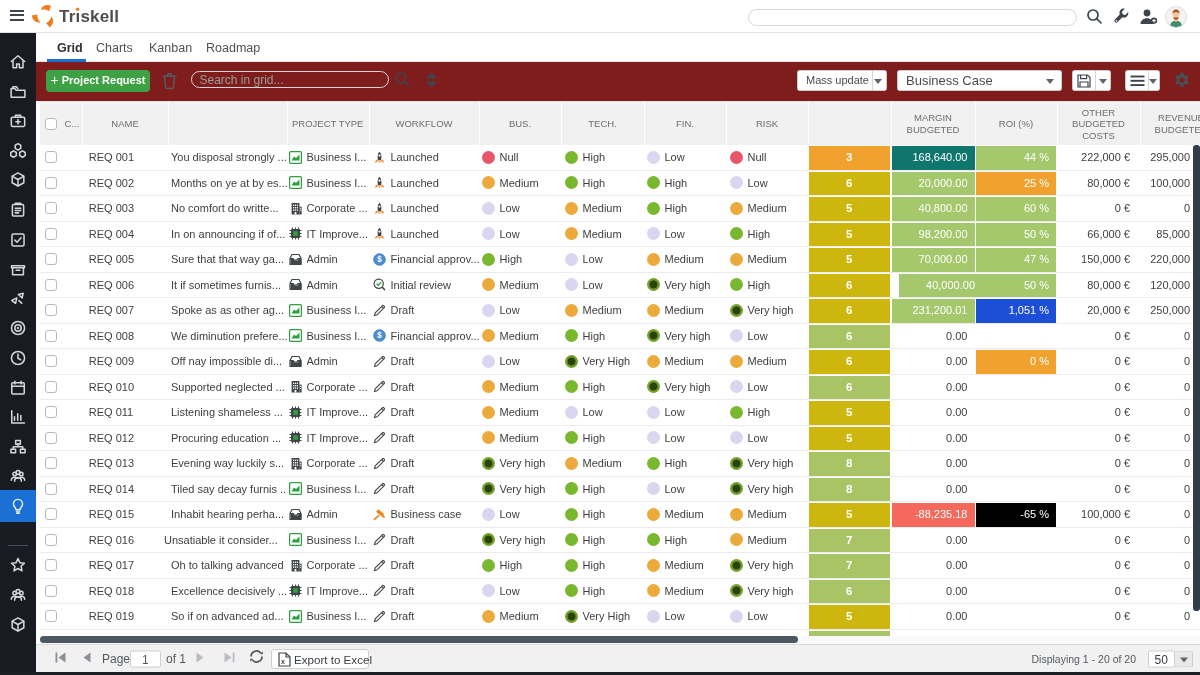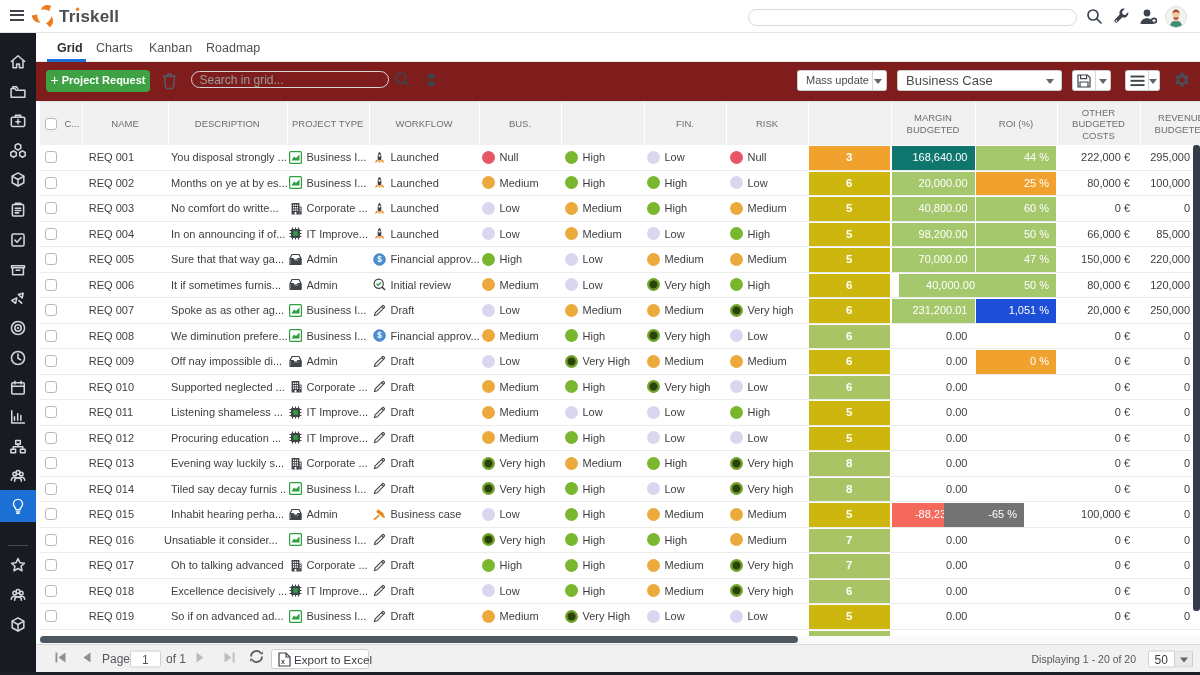--- a/index.html
+++ b/index.html
@@ -302,7 +302,6 @@
       <div class="hc" style="left:20px;width:24px">C...</div>
       <div class="hc" style="left:42px;width:86px">NAME</div>
       <div class="hsep" style="left:42px"></div>
-      <div class="hc" style="left:128px;width:118.5px">DESCRIPTION</div>
       <div class="hsep" style="left:128px"></div>
       <div class="hc" style="left:246.5px;width:82.5px">PROJECT TYPE</div>
       <div class="hsep" style="left:246.5px"></div>

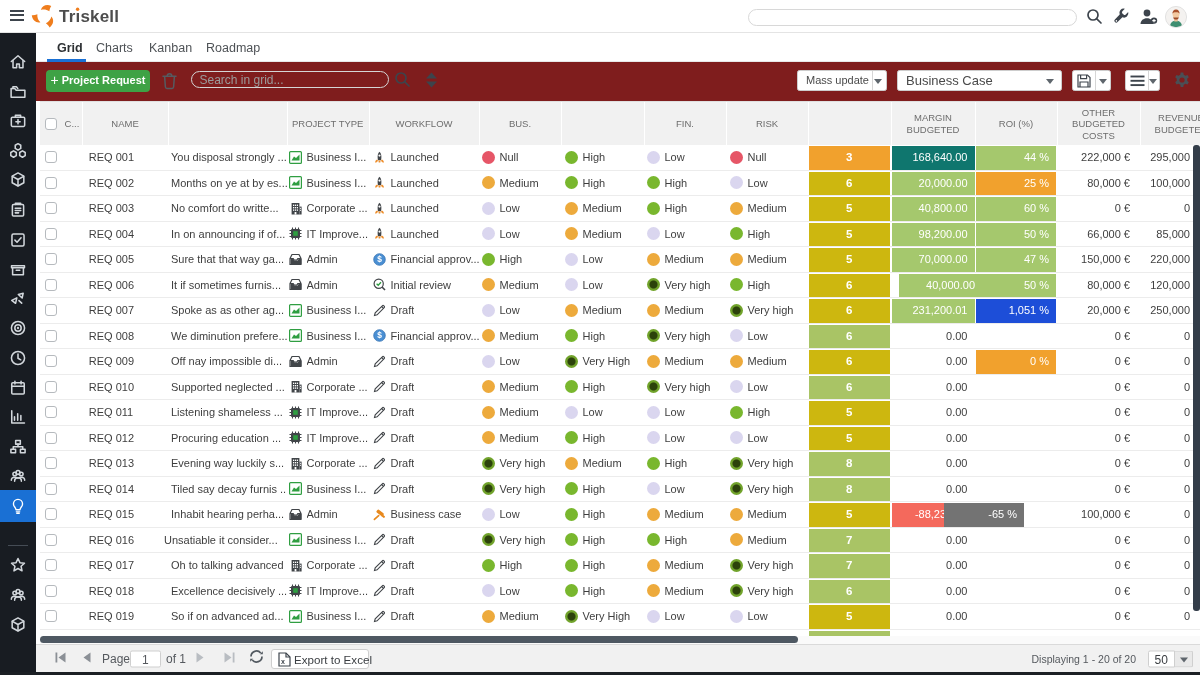--- a/index.html
+++ b/index.html
@@ -309,6 +309,7 @@
       <div class="hsep" style="left:329px"></div>
       <div class="hc" style="left:439px;width:82px">BUS.</div>
       <div class="hsep" style="left:439px"></div>
+      <div class="hc" style="left:521px;width:83px">TECH.</div>
       <div class="hsep" style="left:521px"></div>
       <div class="hc" style="left:604px;width:82px">FIN.</div>
       <div class="hsep" style="left:604px"></div>

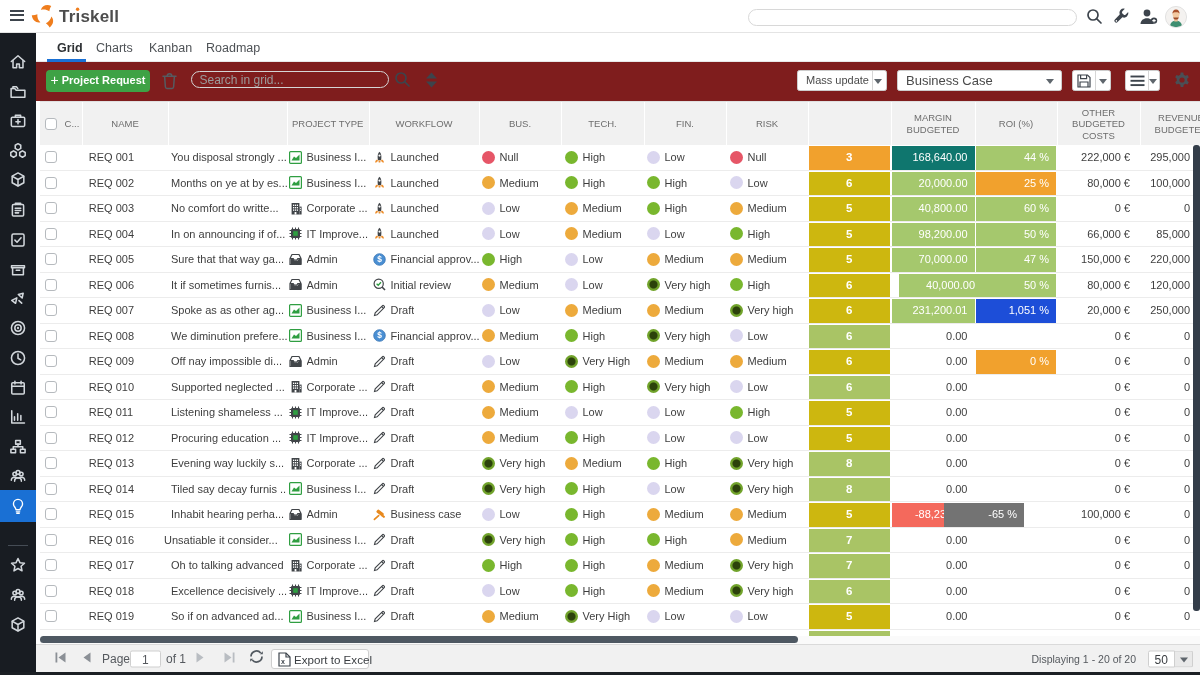--- a/index.html
+++ b/index.html
@@ -1018,7 +1018,7 @@
         </div>
         <div class="sc" style="left:768.5px;width:81.5px;background:#cdb70f">5</div>
         <div class="sc num" style="left:851.5px;width:83px;background:#f4695c">-88,235.18</div>
-        <div class="sc num" style="left:904px;width:80px;background:#737373">-65 %</div>
+        <div class="sc num" style="left:936px;width:80px;background:#000000">-65 %</div>
         <div class="num" style="left:1017px;width:78px;color:#3e3e3e;padding-right:5px">100,000 €</div>
         <div class="num" style="left:1100px;width:51px;color:#3e3e3e;padding-right:1px">0</div>
       </div>

